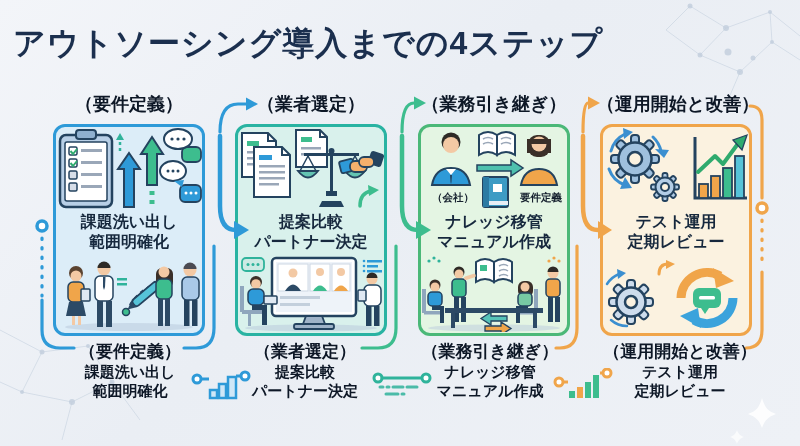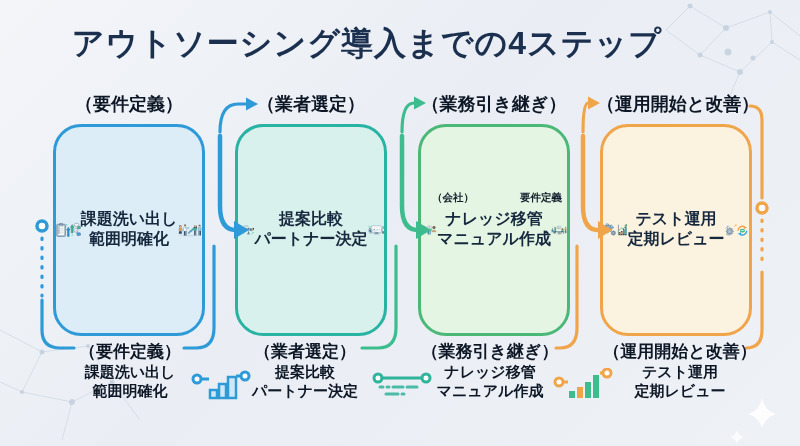--- a/index.html
+++ b/index.html
@@ -6,7 +6,7 @@
   .stage{position:relative;width:800px;height:446px;overflow:hidden;
     background:linear-gradient(135deg,#f3f5f9 0%,#eaeef4 45%,#eef1f6 100%);
     font-family:"Liberation Sans","DejaVu Sans",sans-serif;}
-  .title{position:absolute;top:22px;left:2px;width:660px;text-align:right;
+  .title{position:absolute;top:22px;left:13px;width:660px;text-align:left;
     font-size:32px;font-weight:800;color:#1b2f4e;letter-spacing:1px;z-index:6;}
   .th{position:absolute;top:92px;transform:translateX(-50%);white-space:nowrap;
     font-size:18px;font-weight:800;color:#0d1726;z-index:6;}

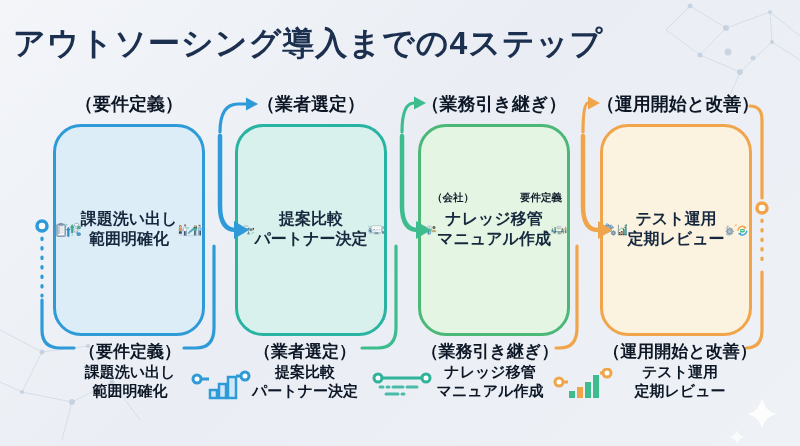--- a/index.html
+++ b/index.html
@@ -11,7 +11,7 @@
   .th{position:absolute;top:92px;transform:translateX(-50%);white-space:nowrap;
     font-size:18px;font-weight:800;color:#0d1726;z-index:6;}
   .card{position:absolute;top:124px;width:152px;height:212px;border:3px solid;
-    border-radius:28px;box-sizing:border-box;z-index:2;display:flex;align-items:center;}
+    border-radius:12px;box-sizing:border-box;z-index:2;display:flex;flex-direction:column;align-items:center;}
   .card svg{display:block;}
   .cap{height:44px;padding-top:1px;text-align:center;font-size:16px;line-height:20px;
     font-weight:800;color:#16283d;white-space:nowrap;}

